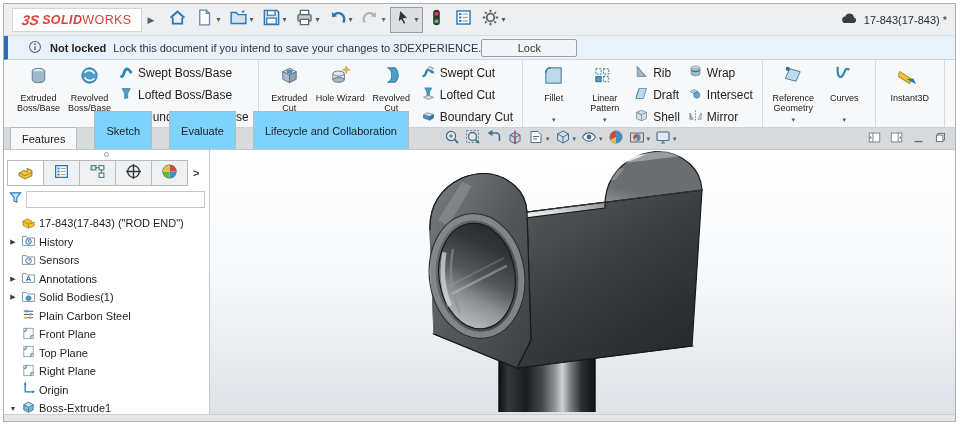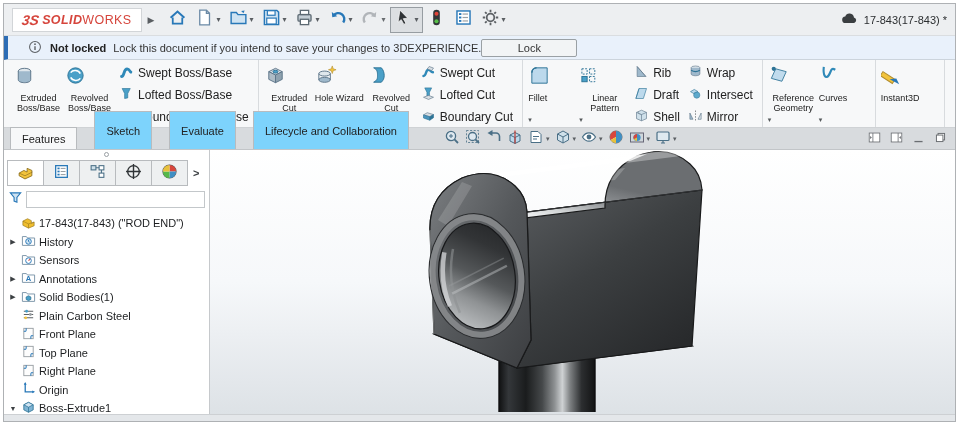--- a/index.html
+++ b/index.html
@@ -42,7 +42,7 @@
   .ribbon { height:68px; background:#f7f8f9; border-bottom:1px solid #cfd2d5;
     display:flex; align-items:stretch; padding-left:4px; flex:none; }
   .rgroup { display:flex; border-right:1px solid #d8dbde; padding:2px 5px 0 5px; }
-  .rbig { width:51px; display:flex; flex-direction:column; align-items:flex-start; padding-top:2px; }
+  .rbig { width:51px; display:flex; flex-direction:column; align-items:center; padding-top:2px; }
   .rbig.wide { width:58px; }
   .rbig svg { width:23px; height:23px; flex:none; }
   .rlab { font-size:9px; line-height:10px; text-align:center; color:#222; margin-top:2px; }

